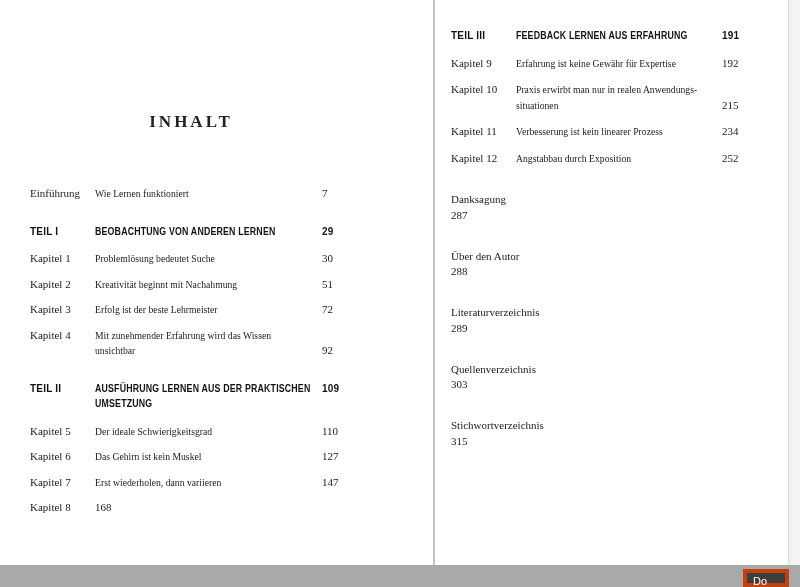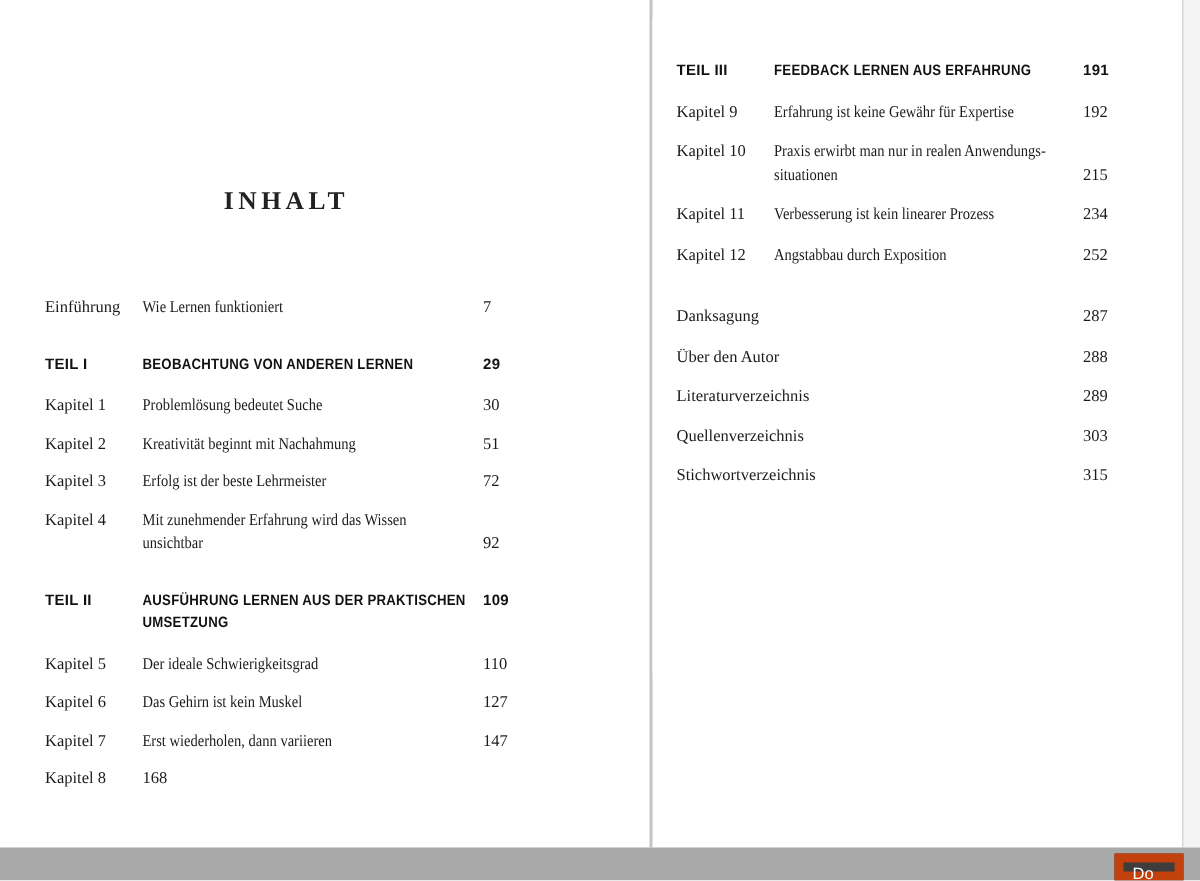--- a/index.html
+++ b/index.html
@@ -13,7 +13,7 @@
   }
   .viewer { position:absolute; inset:0; background:#ffffff; }
 
-  .page { position:absolute; top:12px; height:437px; background:#ffffff; }
+  .page { position:absolute; top:0; height:437px; background:#ffffff; }
   .page-left  { left:0;    width:433px; padding:0 81px 0 30px;border-radius:10px; }
   .page-right { left:435px; width:353px; padding:28px 36px 0 16px; }
 

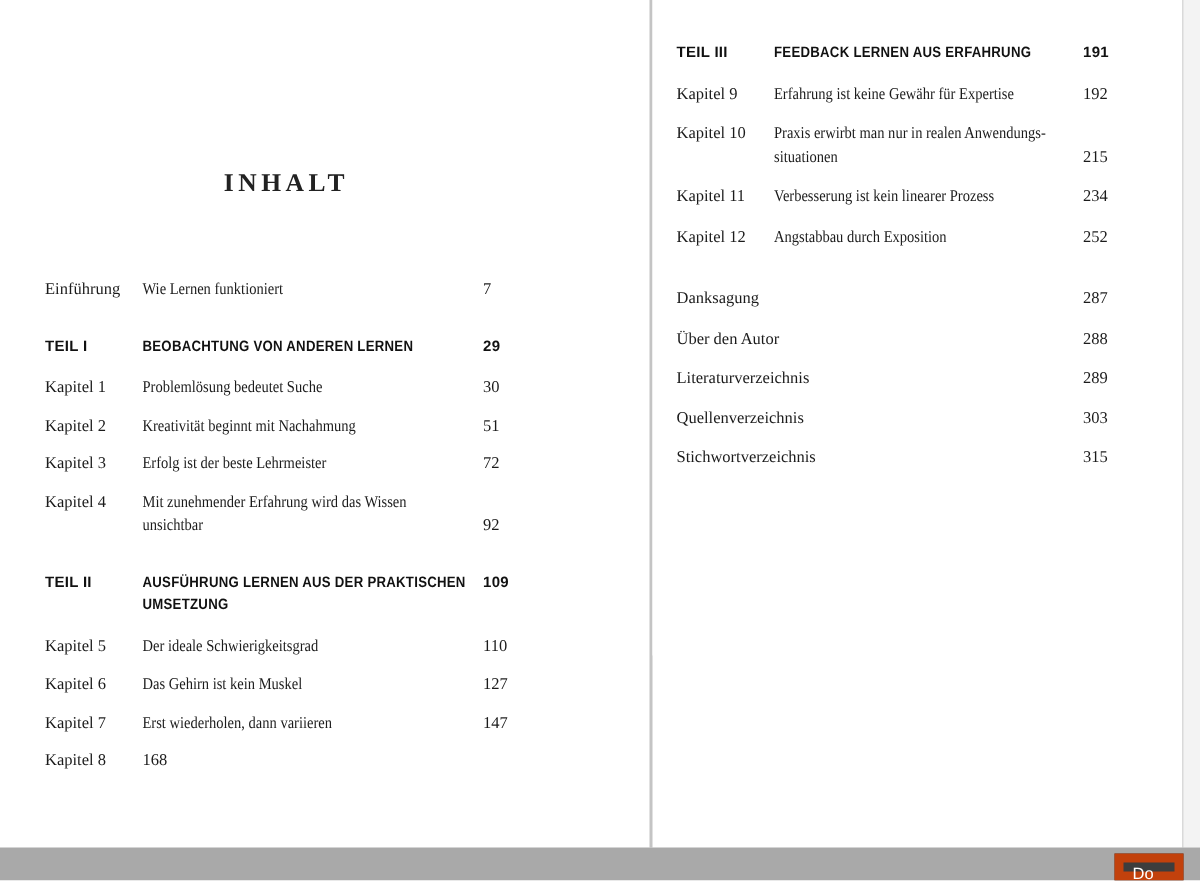--- a/index.html
+++ b/index.html
@@ -53,7 +53,7 @@
   .row.pg-low .pg { align-self:flex-end; }
 
   .backmatter { margin-top:26px; }
-  .backmatter .row { margin-bottom:11px; }
+  .backmatter .row { margin-bottom:11px;flex-direction:column; }
   .bm-txt { flex:1 1 auto; }
 
   .scrollbar {

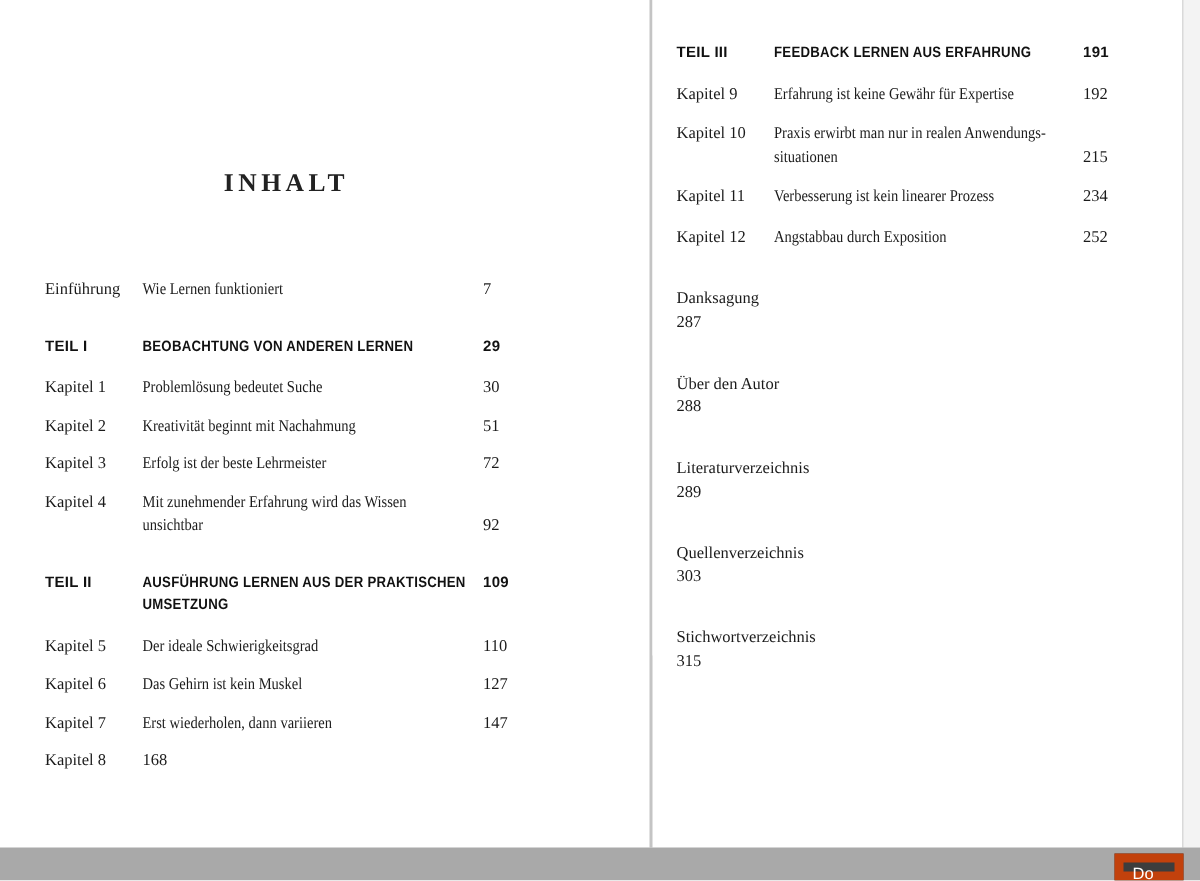--- a/index.html
+++ b/index.html
@@ -68,7 +68,7 @@
     position:absolute; right:11px; bottom:0; height:18px; min-width:46px;
     background:#3d3d3d; color:#ffffff;
     font-family:"Liberation Sans", sans-serif; font-size:11px; line-height:13px;
-    padding:2px 6px; border:6px solid #c2410c;
+    padding:2px 6px; border:4px solid #c2410c;
   }
 </style>
 </head>

